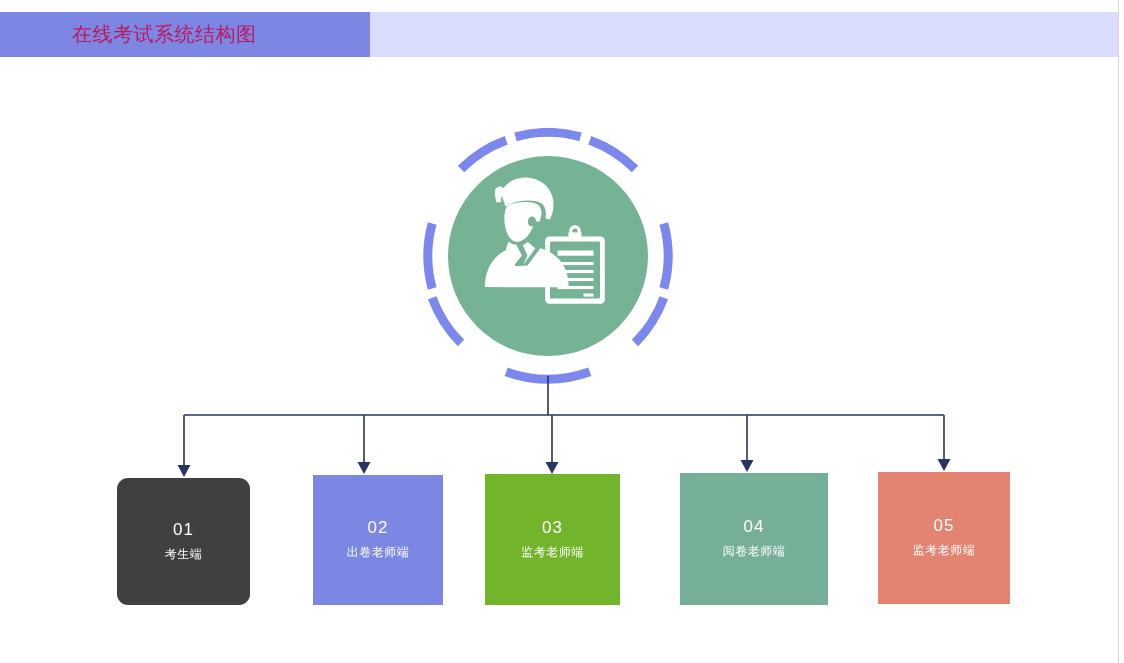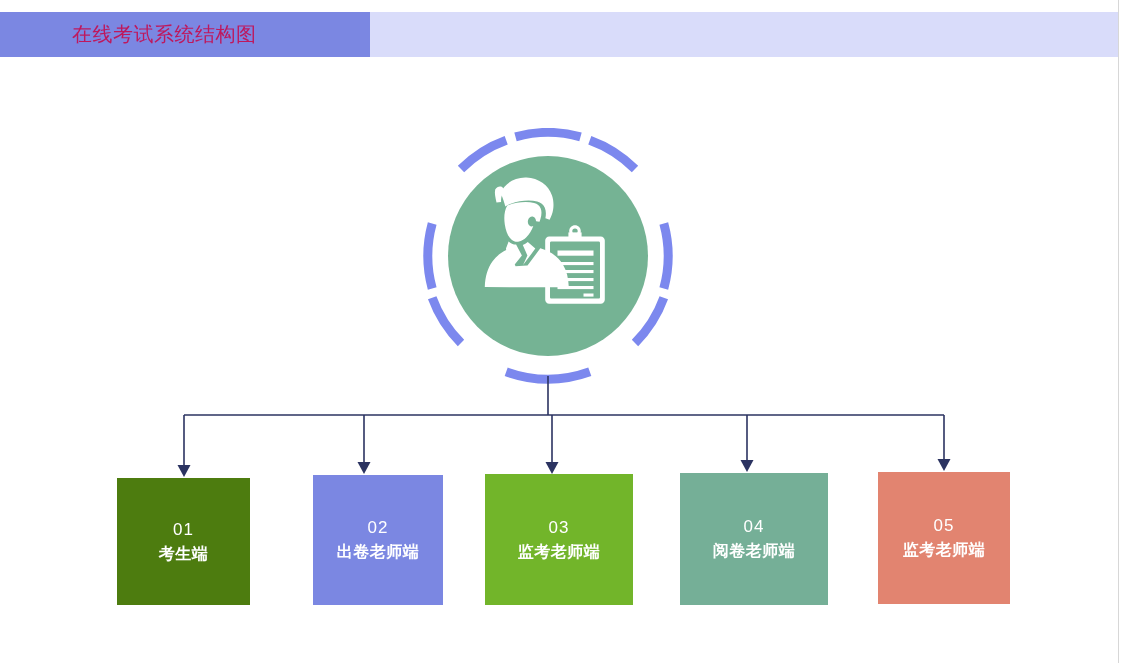--- a/index.html
+++ b/index.html
@@ -178,7 +178,7 @@
     </svg>
   </div>
 
-  <div class="node" id="node-0" style="background: #4d7c0f;">
+  <div class="node" id="node-0" style="background: #404040; border-radius: 11px;">
     <div class="num">01</div>
     <div class="label">考生端</div>
   </div>

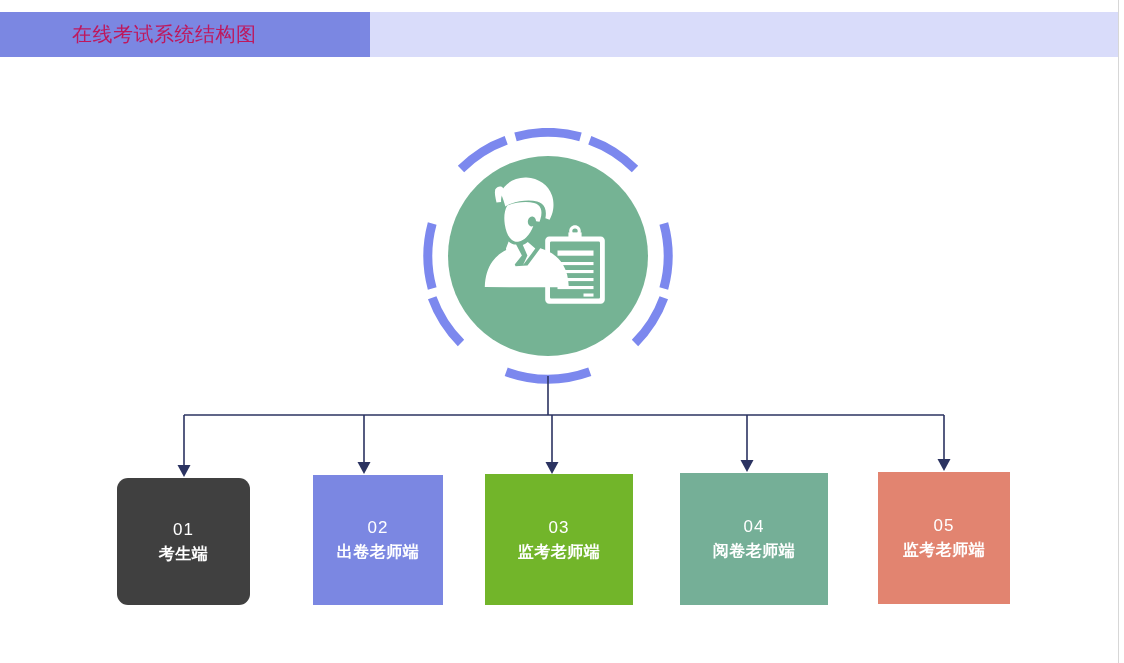--- a/index.html
+++ b/index.html
@@ -102,7 +102,7 @@
   }
   #node-0 { left: 117px; top: 478px; width: 133px; height: 127px; }
   #node-1 { left: 313px; top: 475px; width: 130px; height: 130px; }
-  #node-2 { left: 485px; top: 474px; width: 148px; height: 131px; }
+  #node-2 { left: 485px; top: 474px; width: 135px; height: 131px; }
   #node-3 { left: 680px; top: 473px; width: 148px; height: 132px; }
   #node-4 { left: 878px; top: 472px; width: 132px; height: 132px; }
 </style>

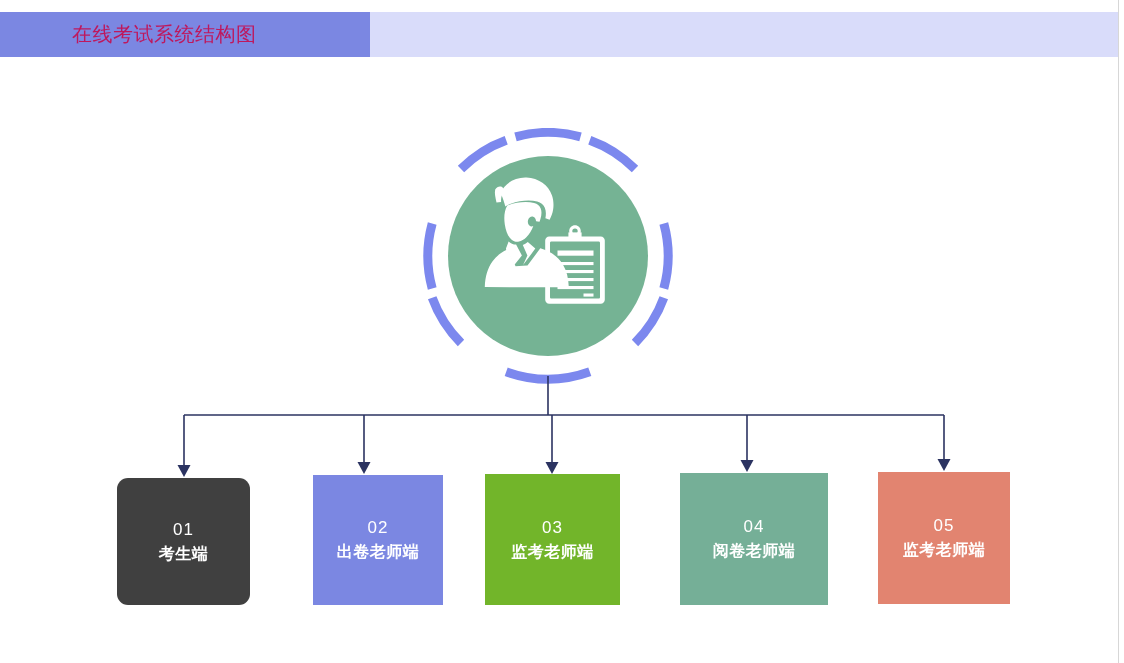--- a/index.html
+++ b/index.html
@@ -94,11 +94,10 @@
     letter-spacing: 1px;
   }
   .node .label {
-    font-size: 16px;
+    font-size: 12px;
     line-height: 24px;
     letter-spacing: 0.5px;
     white-space: nowrap;
-    font-weight: bold;
   }
   #node-0 { left: 117px; top: 478px; width: 133px; height: 127px; }
   #node-1 { left: 313px; top: 475px; width: 130px; height: 130px; }

